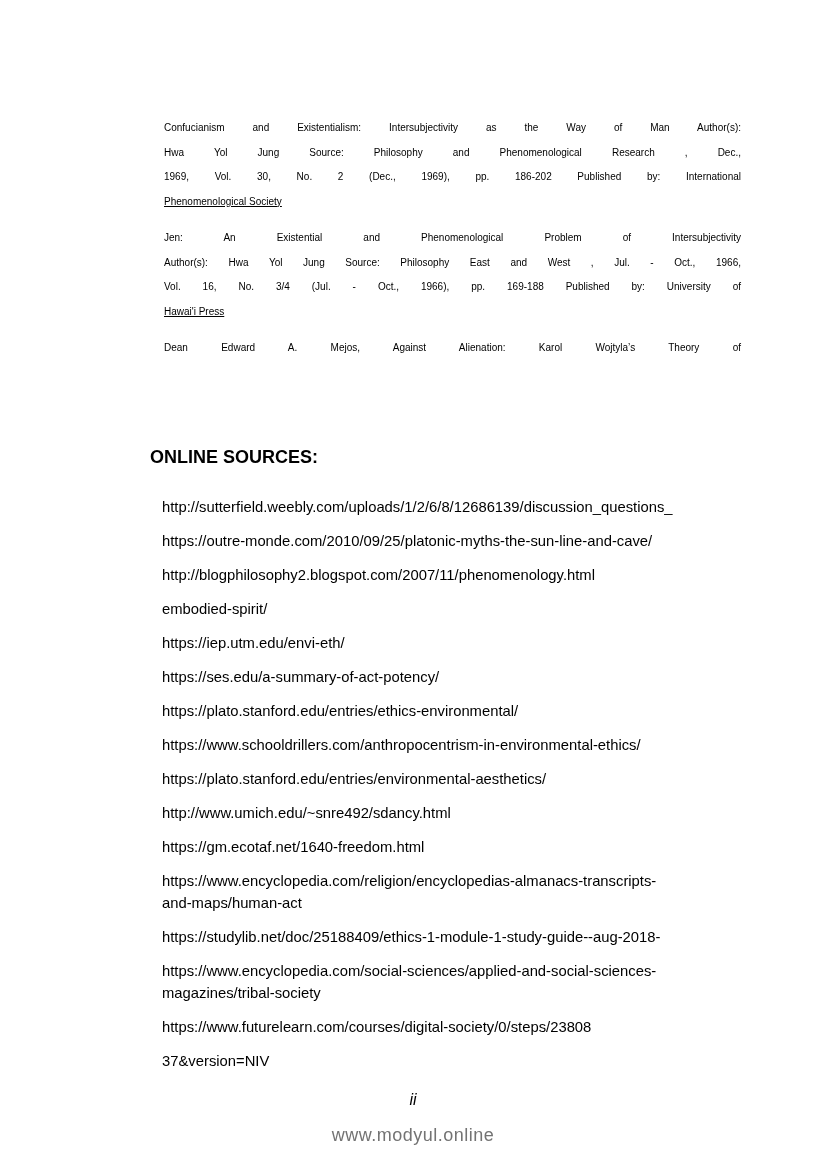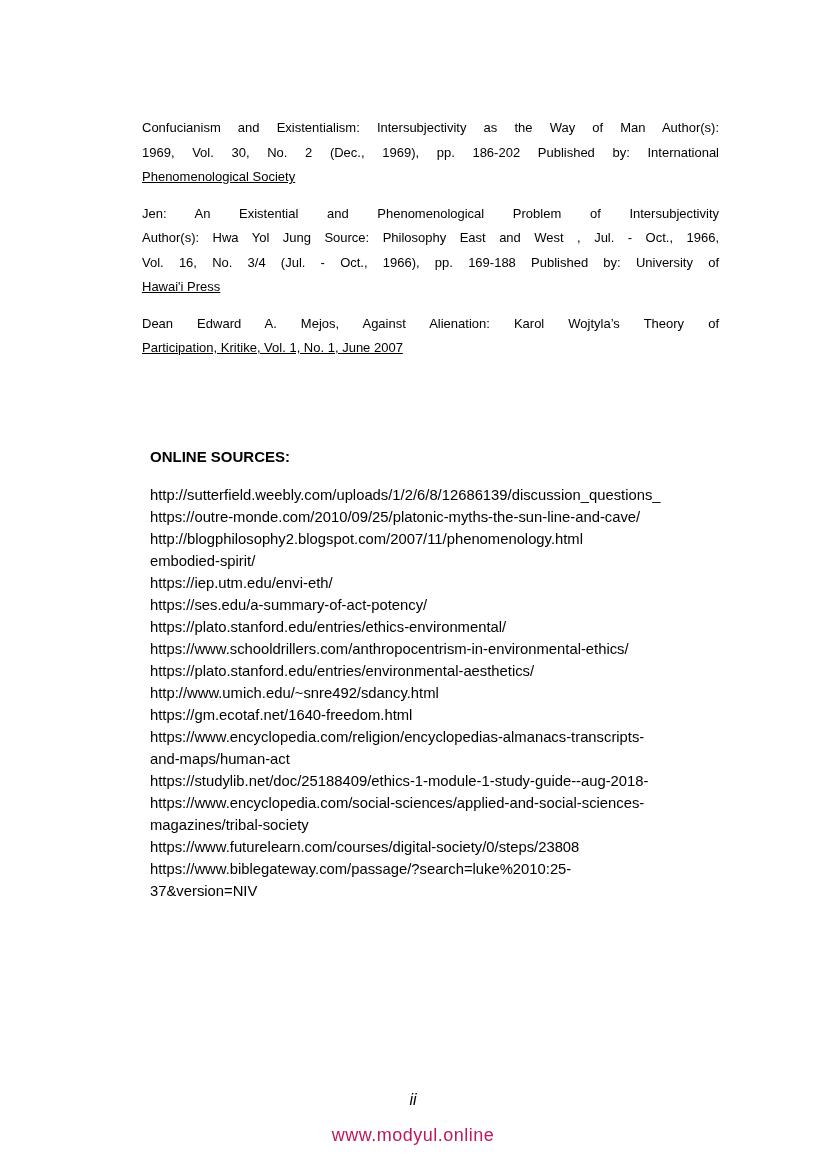--- a/index.html
+++ b/index.html
@@ -14,10 +14,10 @@
   }
   .citations {
     position: absolute;
-    left: 142px;
+    left: 164px;
     top: 116px;
     width: 577px;
-    font-size: 13px;
+    font-size: 10px;
     line-height: 24.5px;
   }
   .para { margin: 0 0 12px 0; }

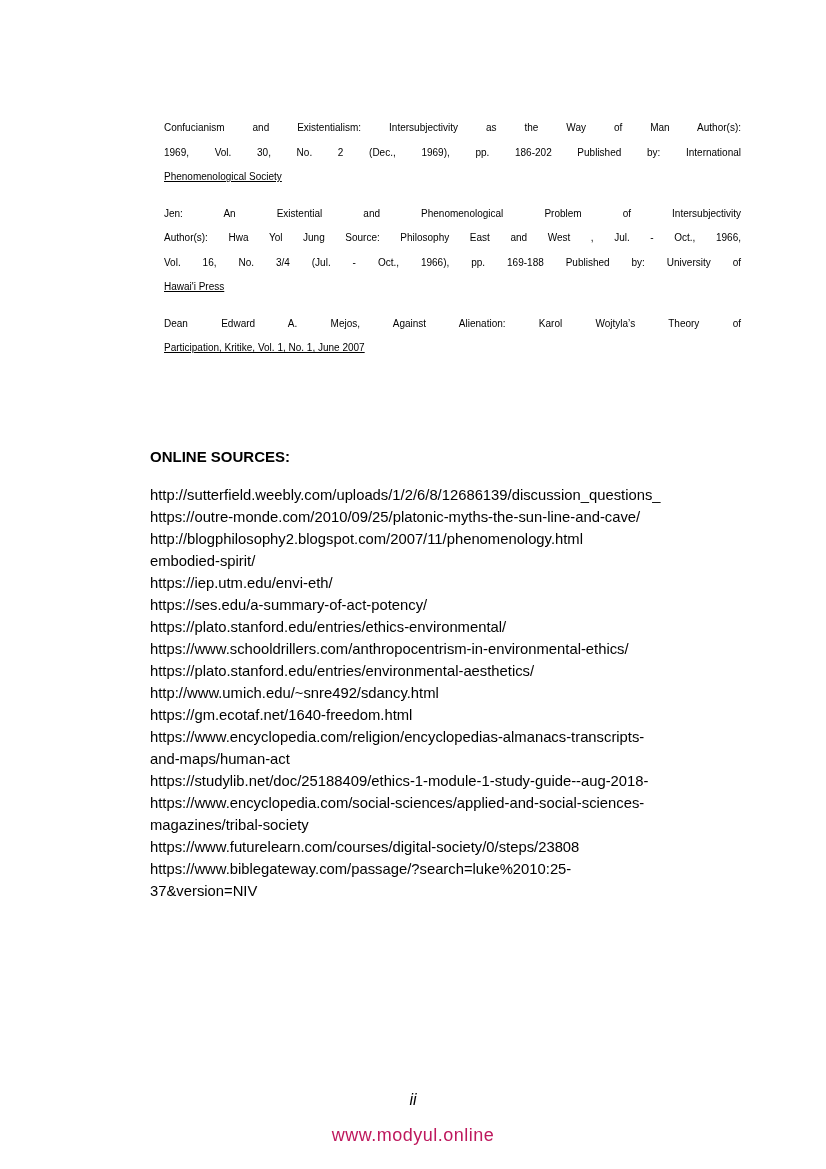--- a/index.html
+++ b/index.html
@@ -73,6 +73,7 @@
 
       <div class="para">
         <div class="tline">Confucianism and Existentialism: Intersubjectivity as the Way of Man Author(s):</div>
+        <div class="tline">Hwa Yol Jung Source: Philosophy and Phenomenological Research , Dec.,</div>
         <div class="tline">1969, Vol. 30, No. 2 (Dec., 1969), pp. 186-202 Published by: International</div>
         <div class="tline tline-last">Phenomenological Society</div>
       </div>

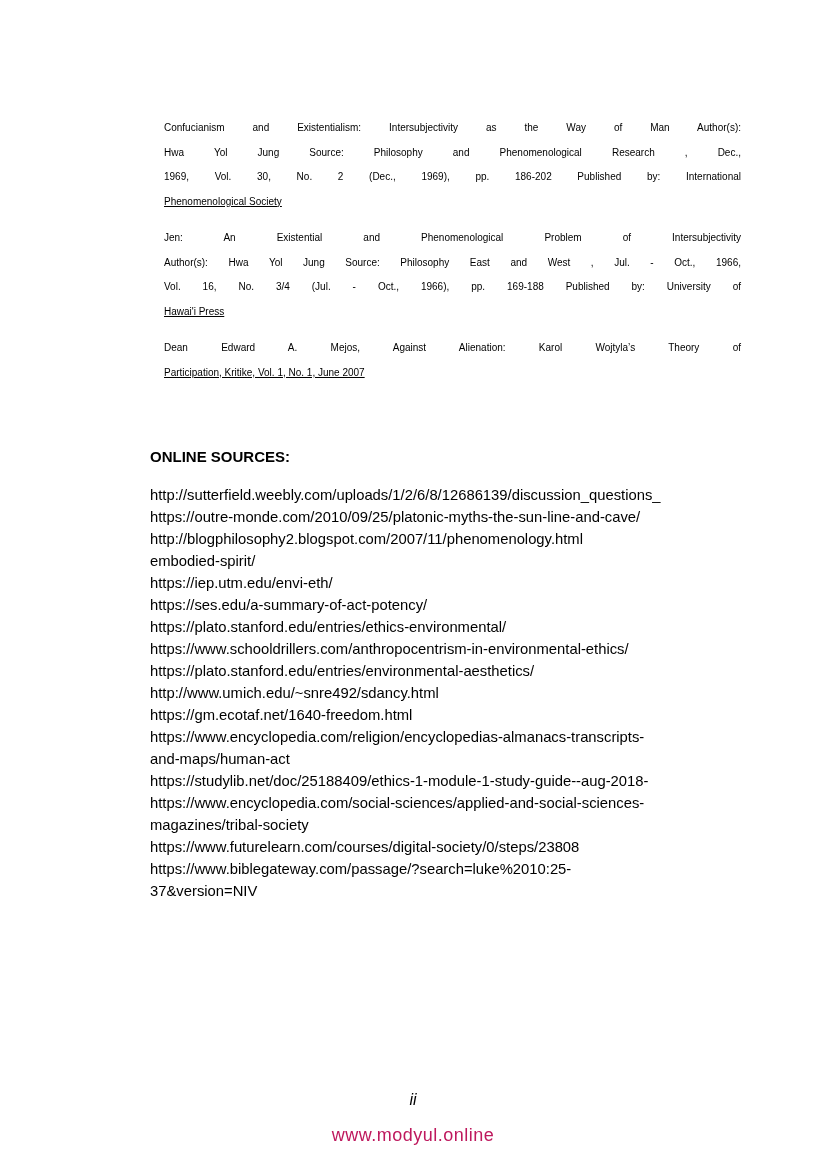--- a/index.html
+++ b/index.html
@@ -87,7 +87,6 @@
 
       <div class="para">
         <div class="tline">Dean Edward A. Mejos, Against Alienation: Karol Wojtyla’s Theory of</div>
-        <div class="tline tline-last">Participation, Kritike, Vol. 1, No. 1, June 2007</div>
       </div>
     </div>
 

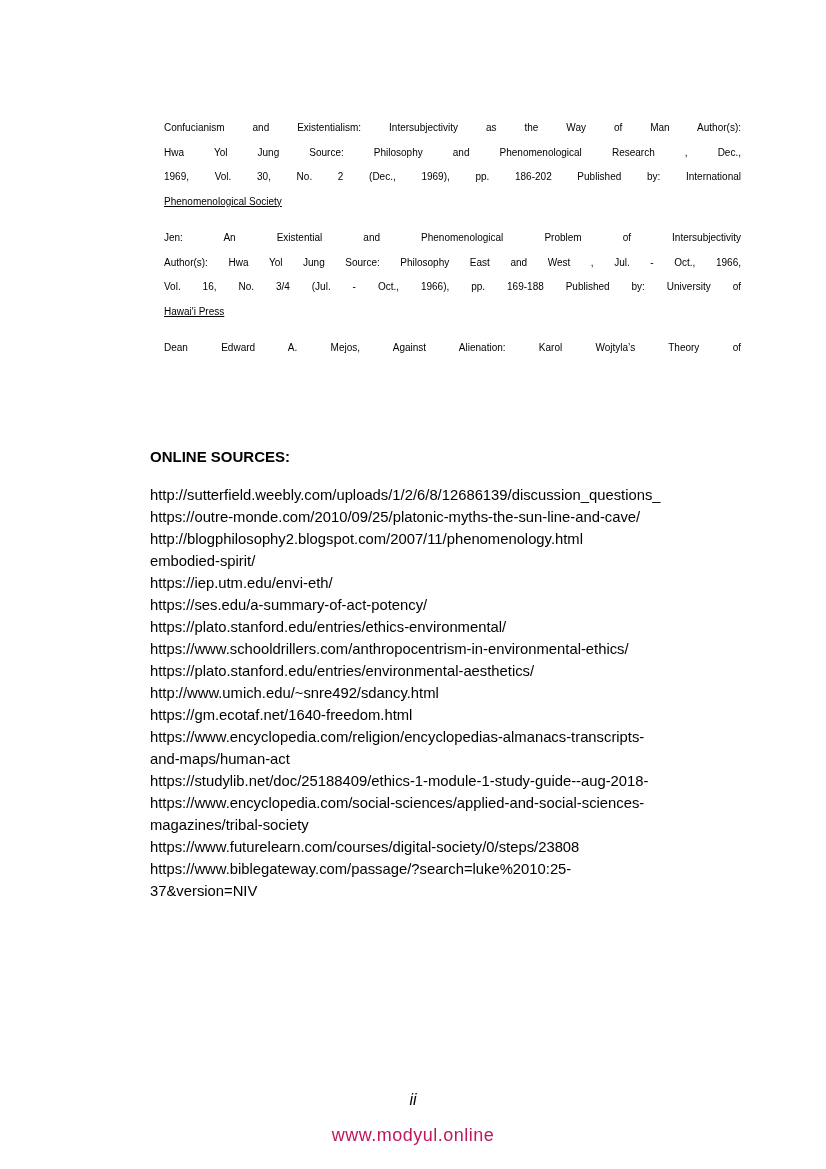--- a/index.html
+++ b/index.html
@@ -28,7 +28,7 @@
     left: 150px;
     top: 445px;
     width: 577px;
-    font-size: 15px;
+    font-size: 18px;
     font-weight: bold;
     line-height: 24.5px;
   }

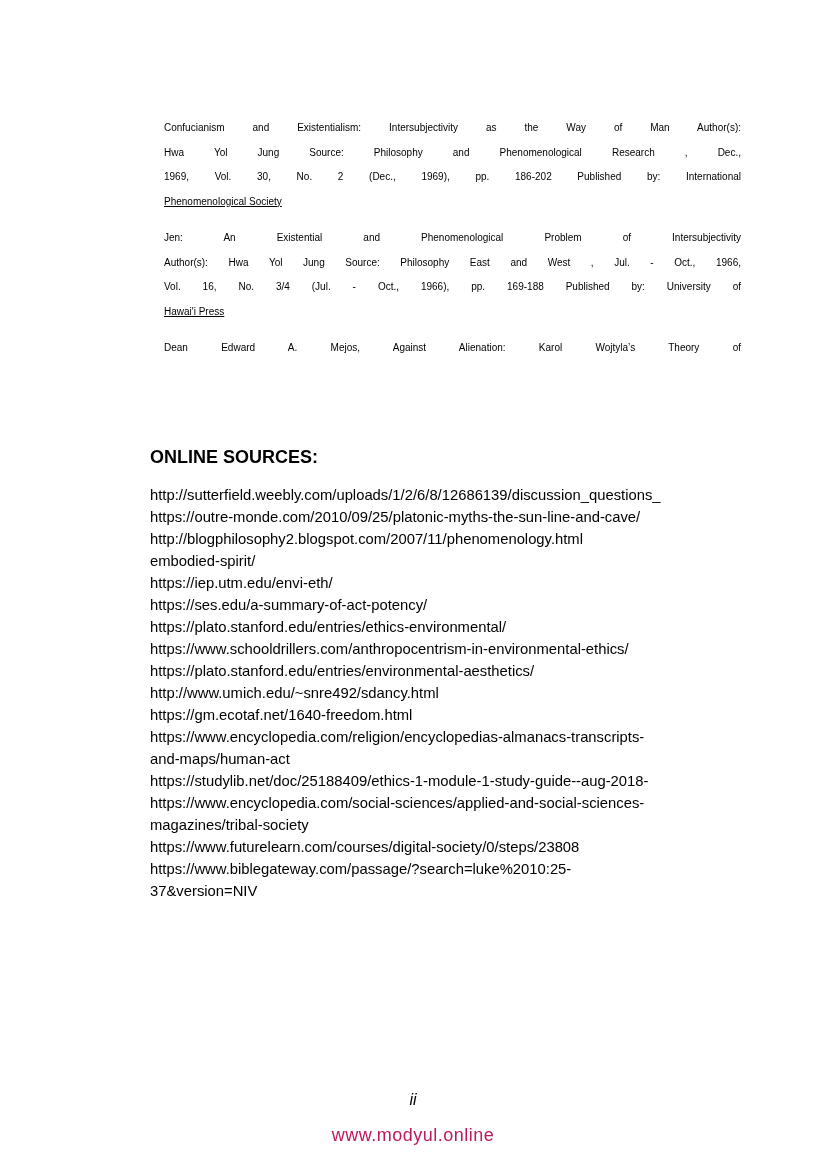--- a/index.html
+++ b/index.html
@@ -40,7 +40,7 @@
     font-size: 14.8px;
     line-height: 22px;
   }
-  .urls .url-item { margin: 0; }
+  .urls .url-item { margin: 12px; }
   .urls .tline { white-space: nowrap; text-align: left; }
   .page-number {
     position: absolute;

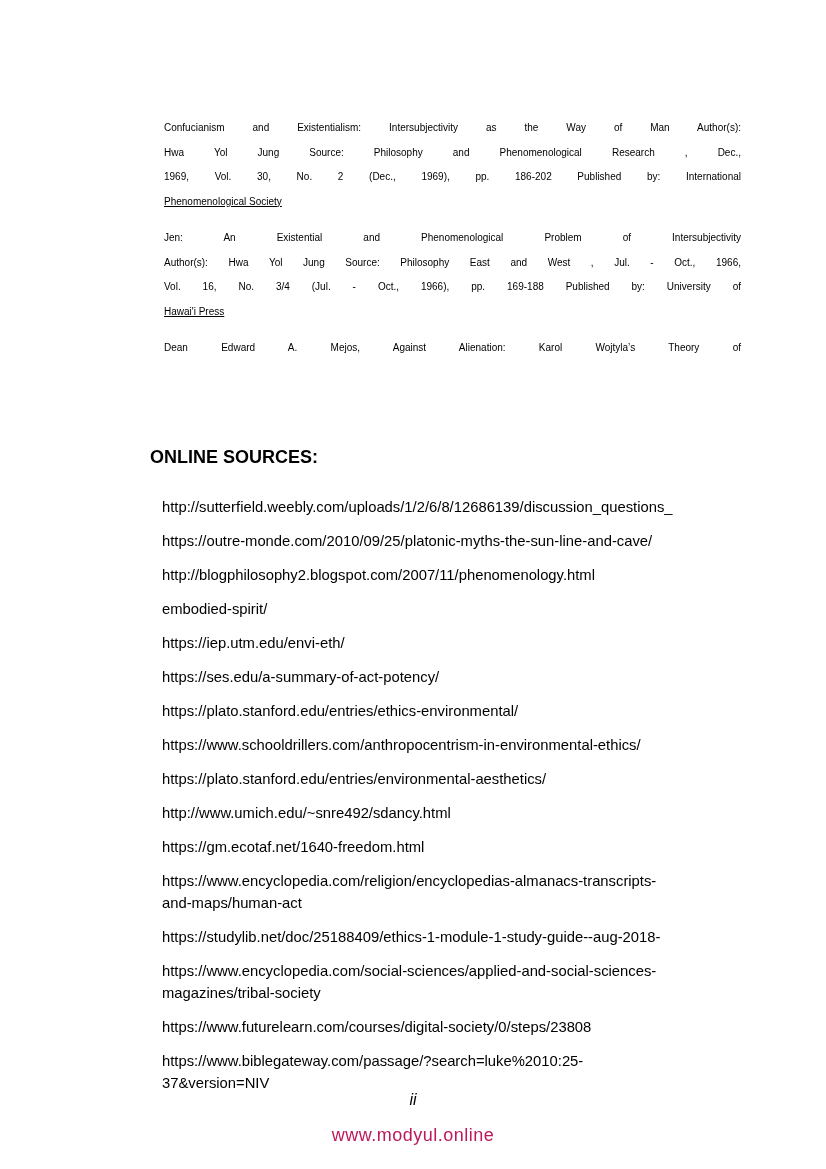--- a/index.html
+++ b/index.html
@@ -158,7 +158,6 @@
       </div>
 
       <div class="url-item">
-        <div class="tline">https://www.biblegateway.com/passage/?search=luke%2010:25-</div>
         <div class="tline tline-last">37&amp;version=NIV</div>
       </div>
     </div>

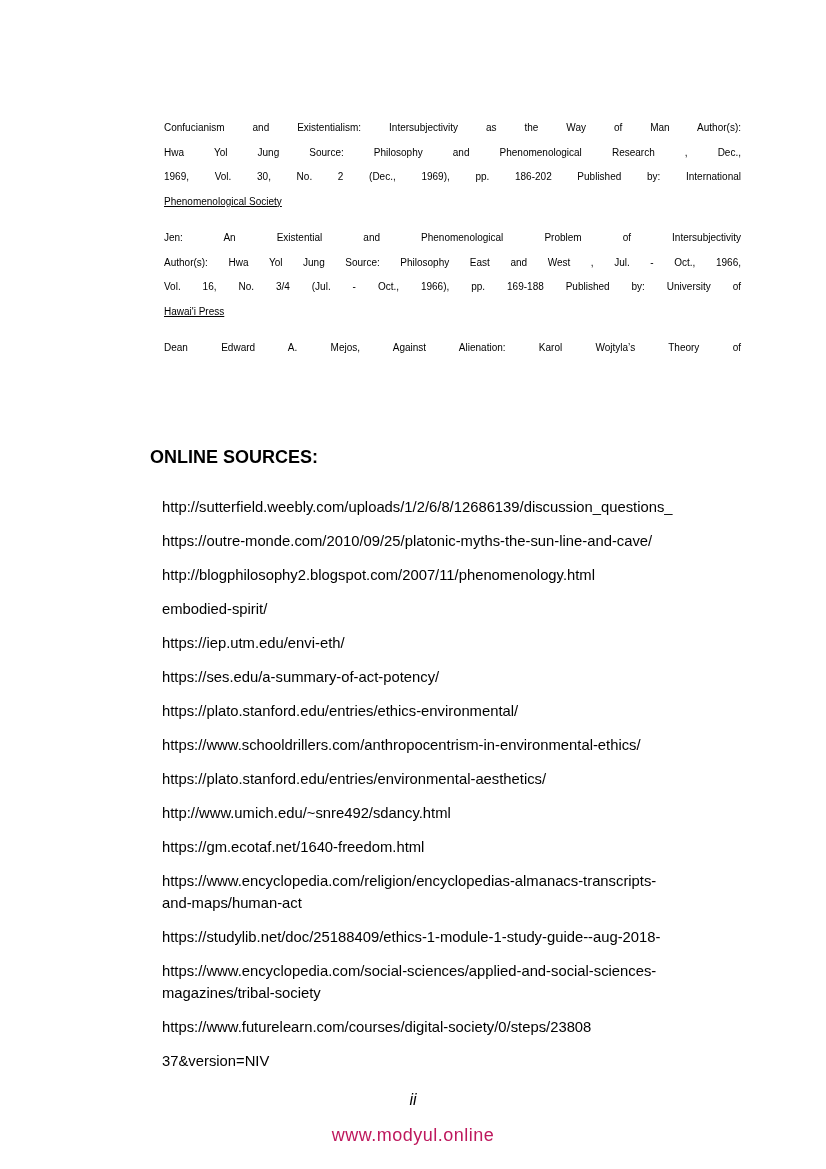--- a/index.html
+++ b/index.html
@@ -60,7 +60,7 @@
     text-align: center;
     font-size: 18px;
     letter-spacing: 0.5px;
-    color: #be185d;
+    color: #737373;
     line-height: 22px;
   }
 </style>

